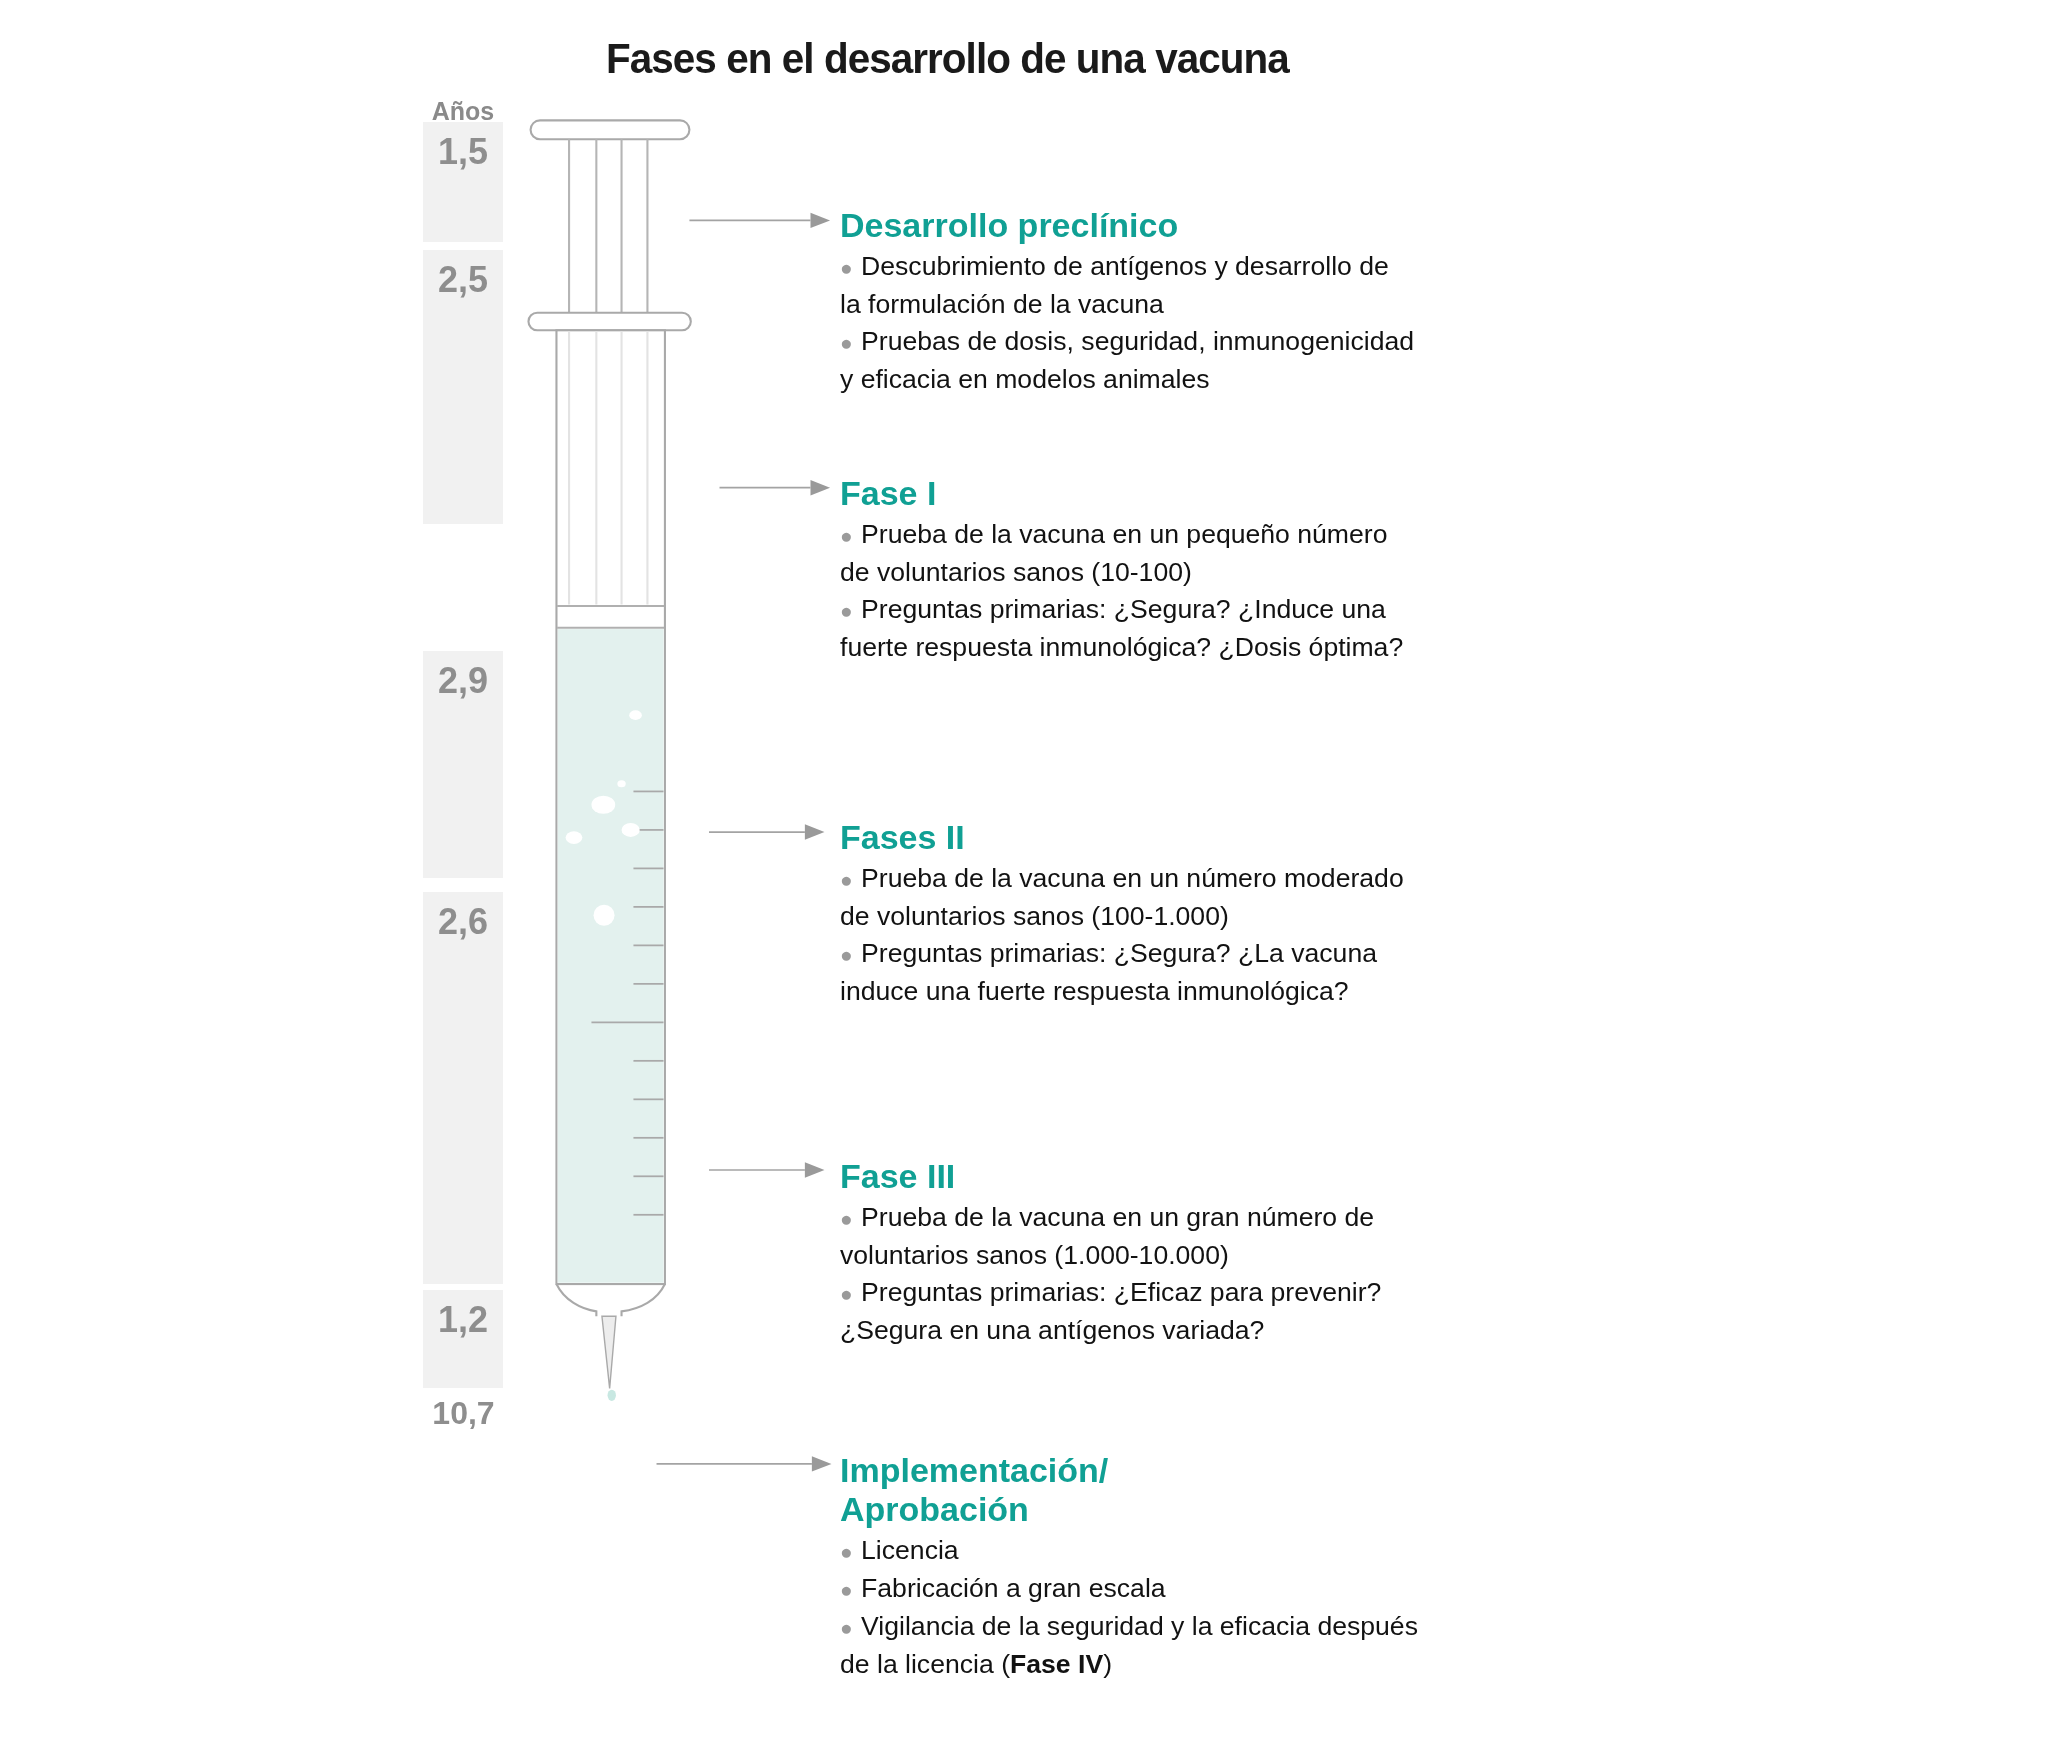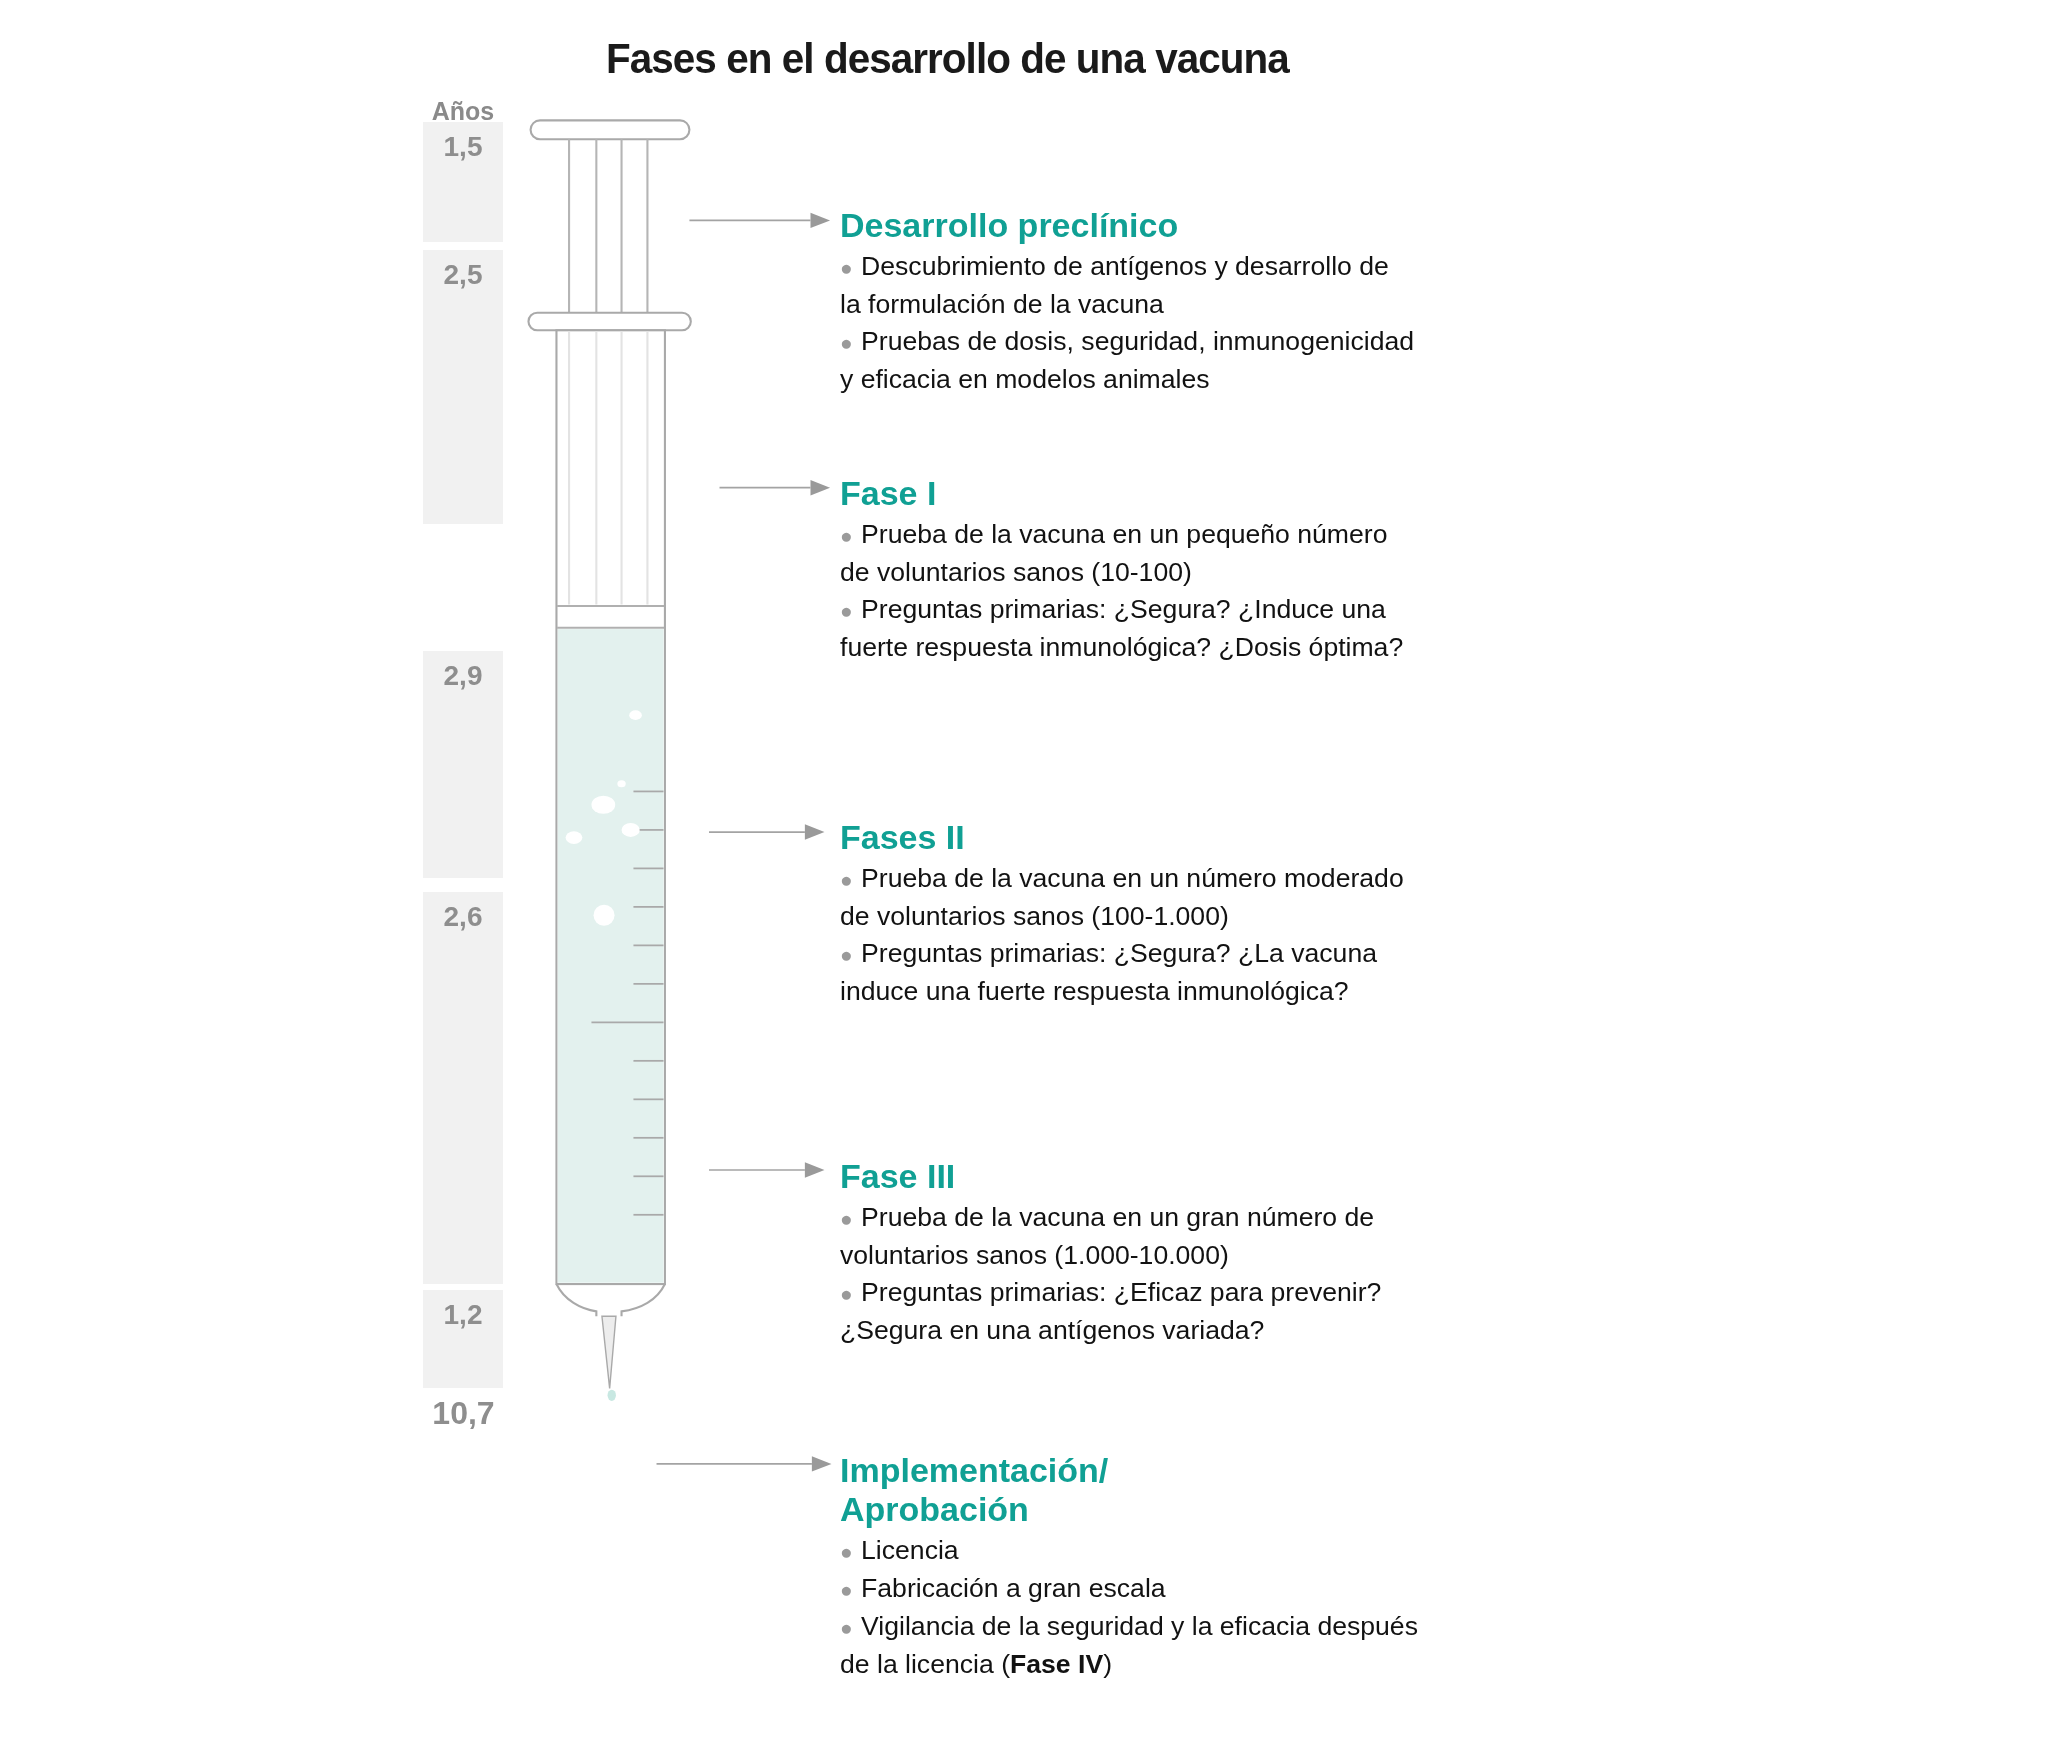--- a/index.html
+++ b/index.html
@@ -46,7 +46,7 @@
     display:block;
     margin-top:9px;
     text-align:center;
-    font-size:28px;
+    font-size:36px;
     font-weight:bold;
     color:#8e8e8e;
   }

